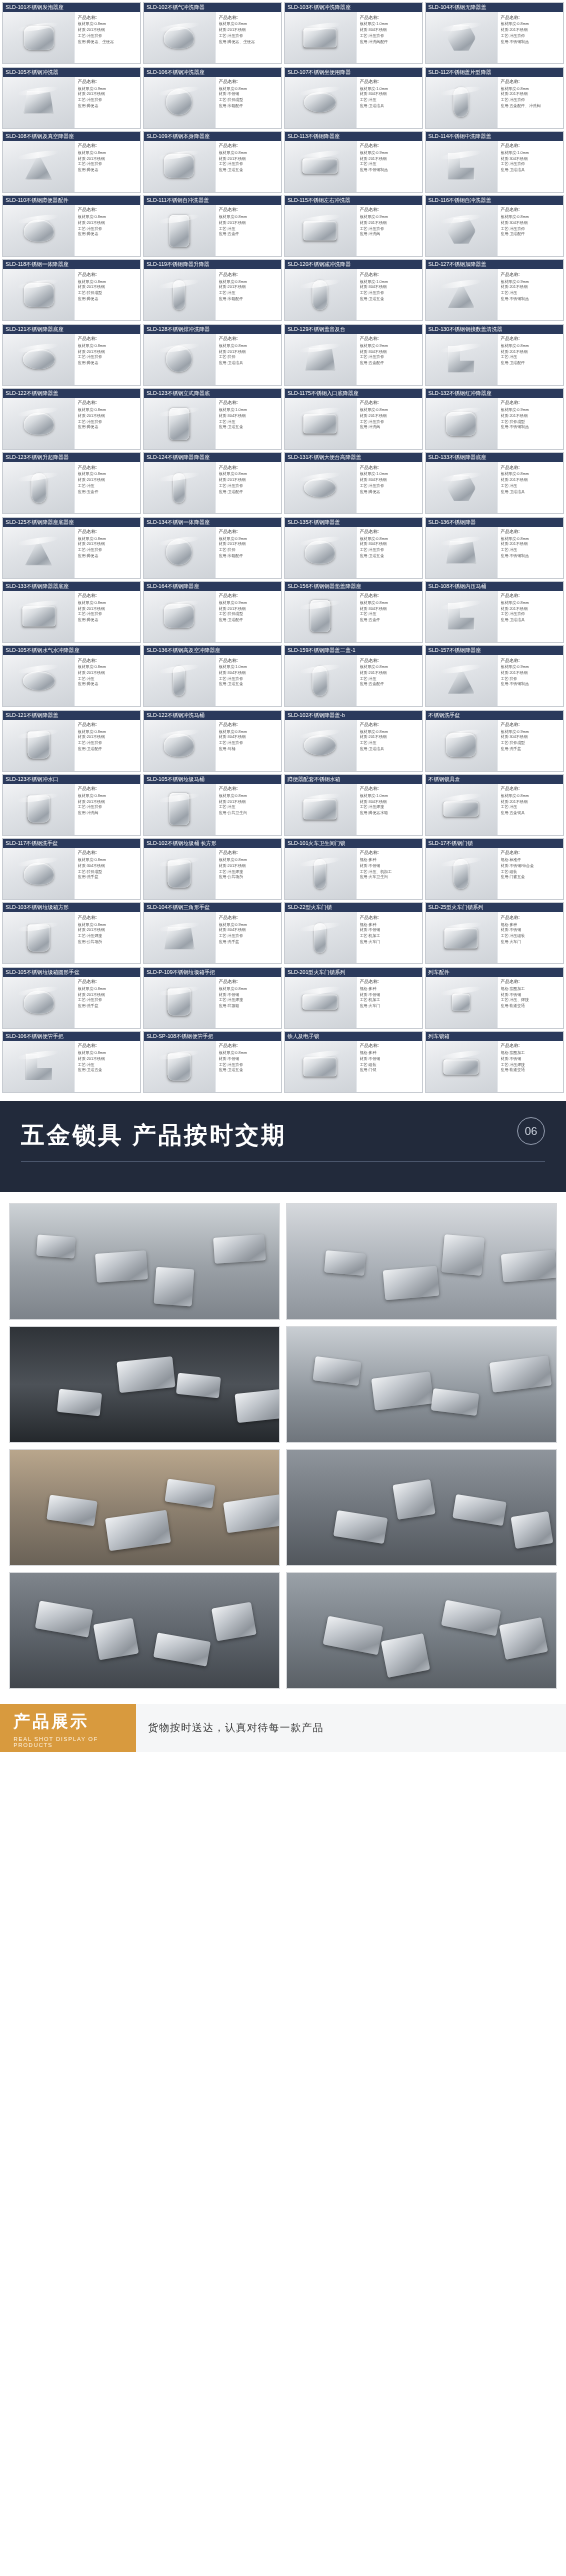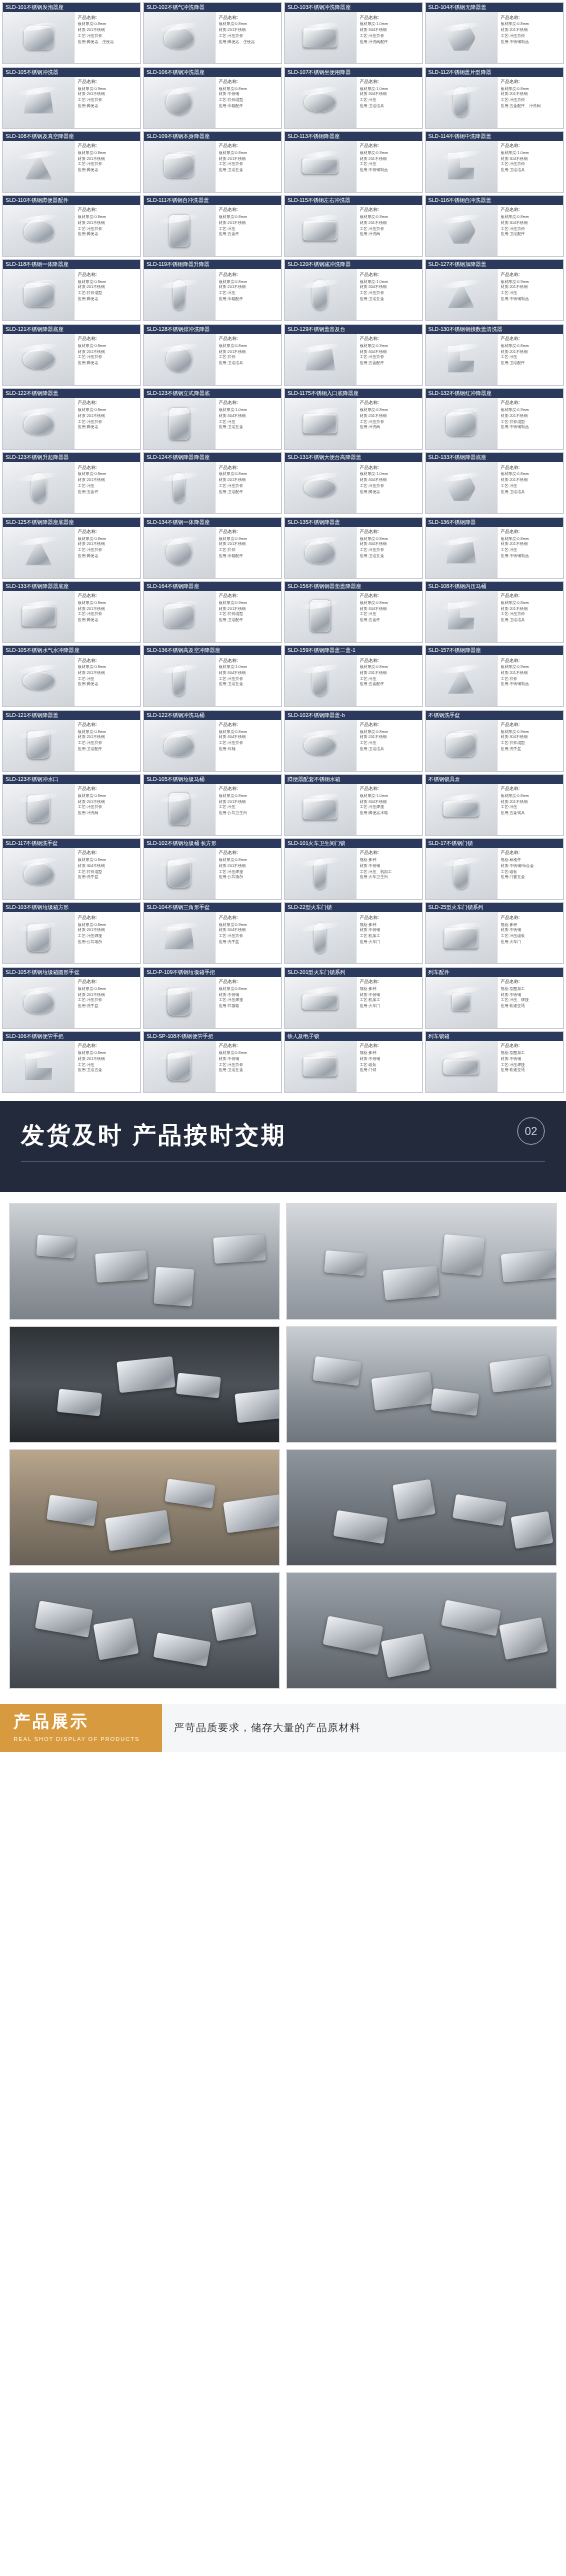--- a/index.html
+++ b/index.html
@@ -1293,7 +1293,7 @@
 
   <div class="banner">
     <div class="num">02</div>
-    <h2>发货及时  产品按时交期</h2>
+    <h2>五金锁具  产品按时交期</h2>
     <div class="rule"></div>
   </div>
 

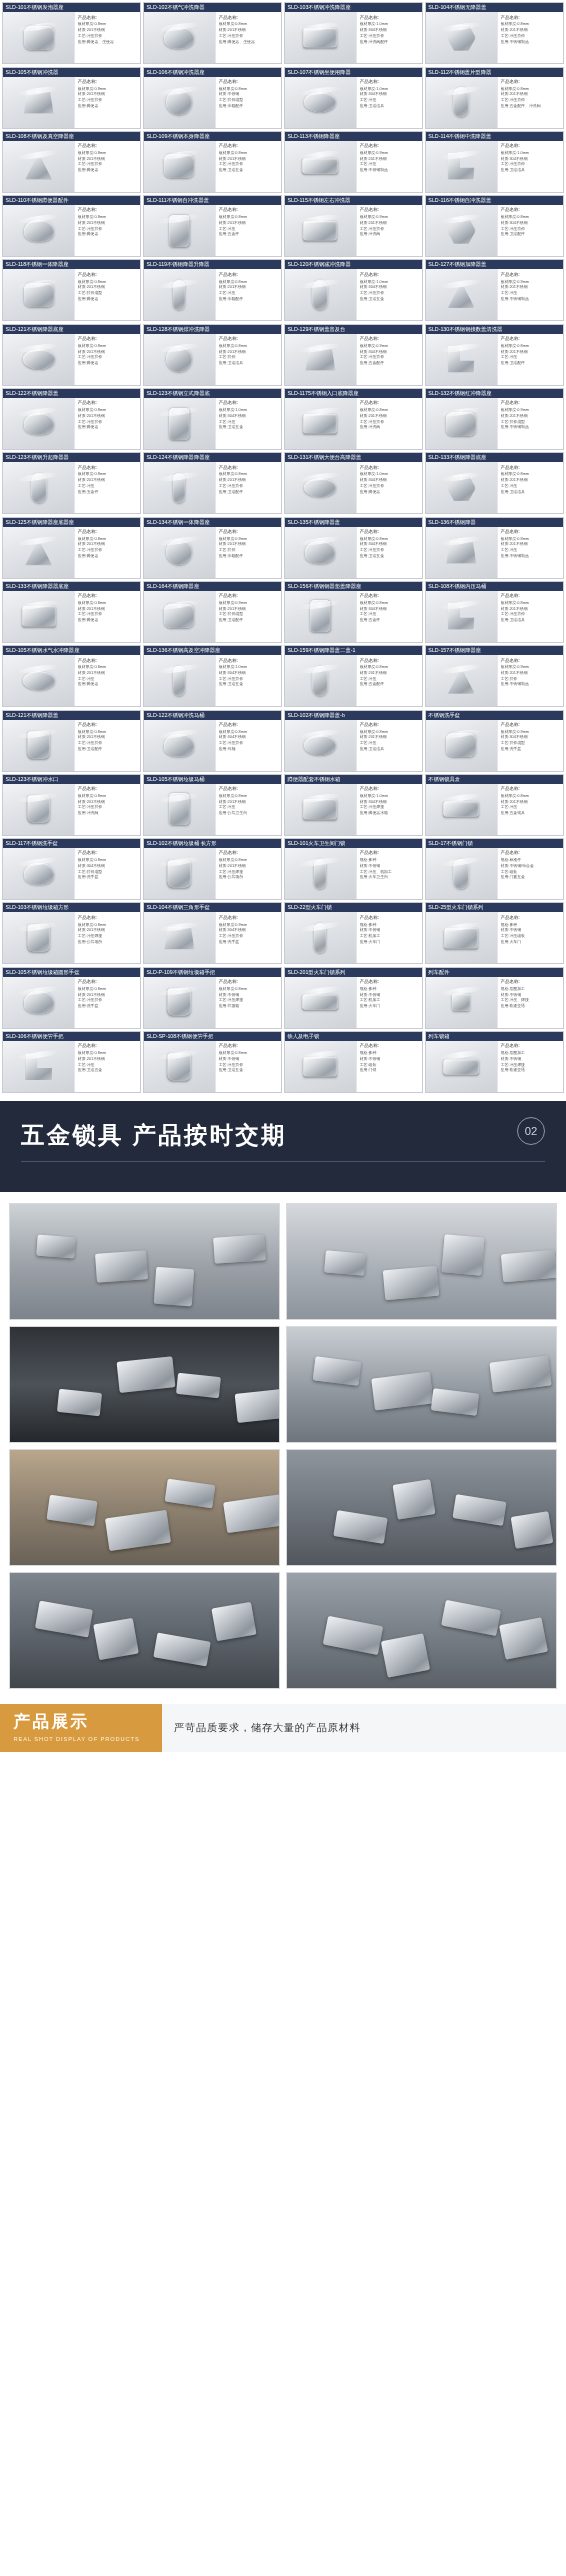--- a/index.html
+++ b/index.html
@@ -1292,7 +1292,7 @@
     </div>
 
   <div class="banner">
-    <div class="num">02</div>
+    <div class="num">06</div>
     <h2>五金锁具  产品按时交期</h2>
     <div class="rule"></div>
   </div>

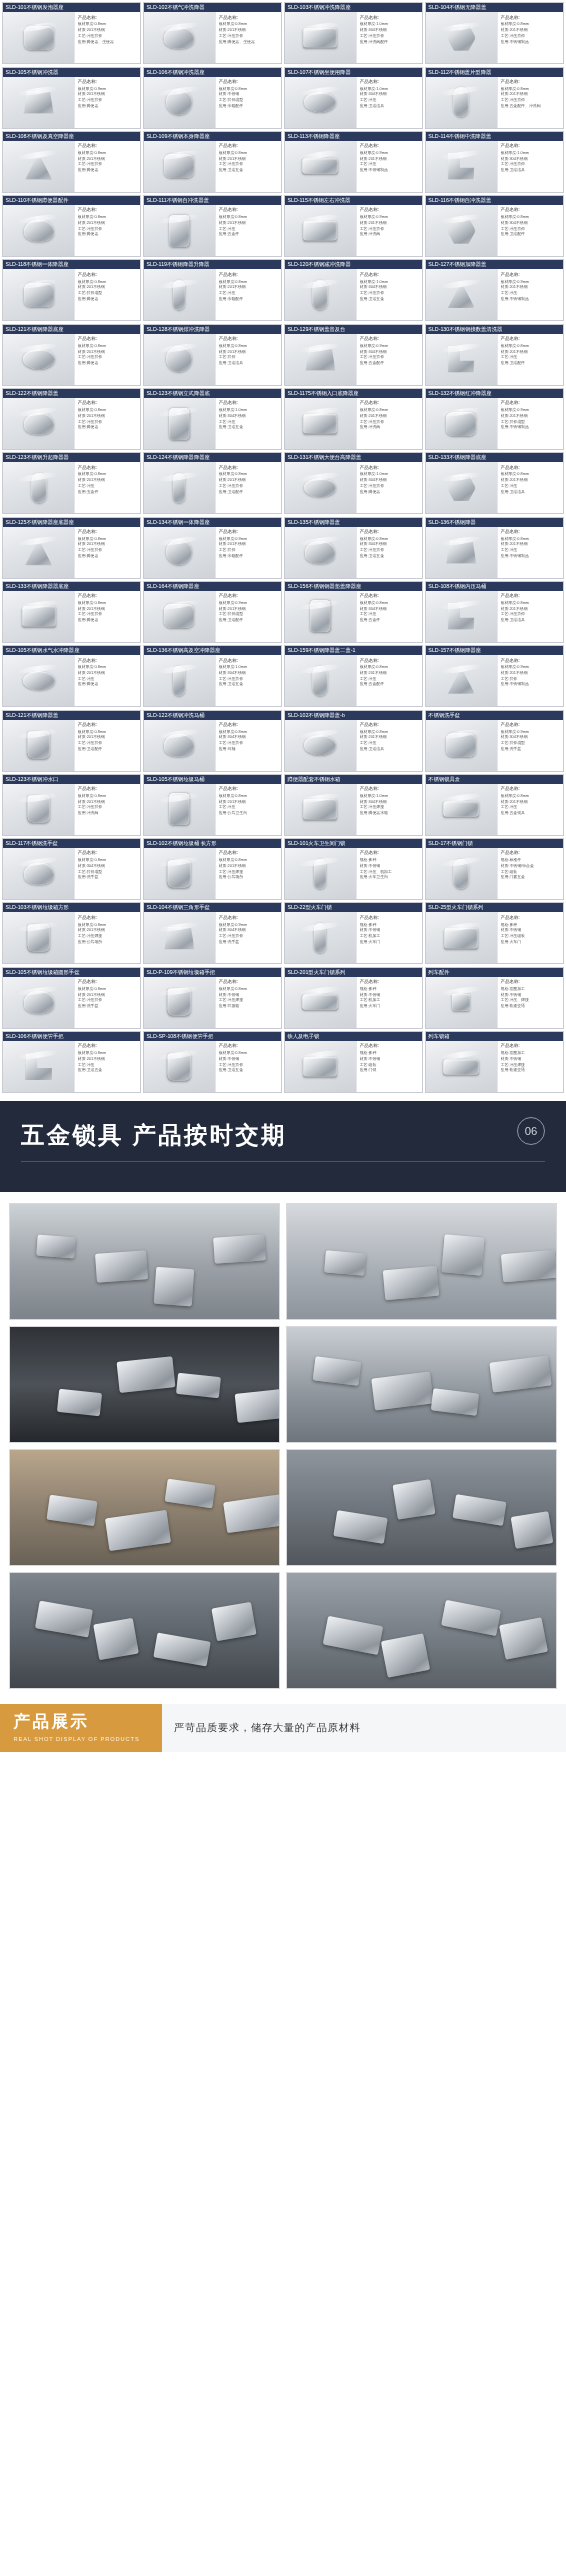--- a/index.html
+++ b/index.html
@@ -180,7 +180,7 @@
   .ribbon .tag{
     background:#d89a3e;
     color:#fff;
-    width:162px;
+    width:136px;
     height:48px;
     box-sizing:border-box;
     padding:7.5px 0 0 13.6px;

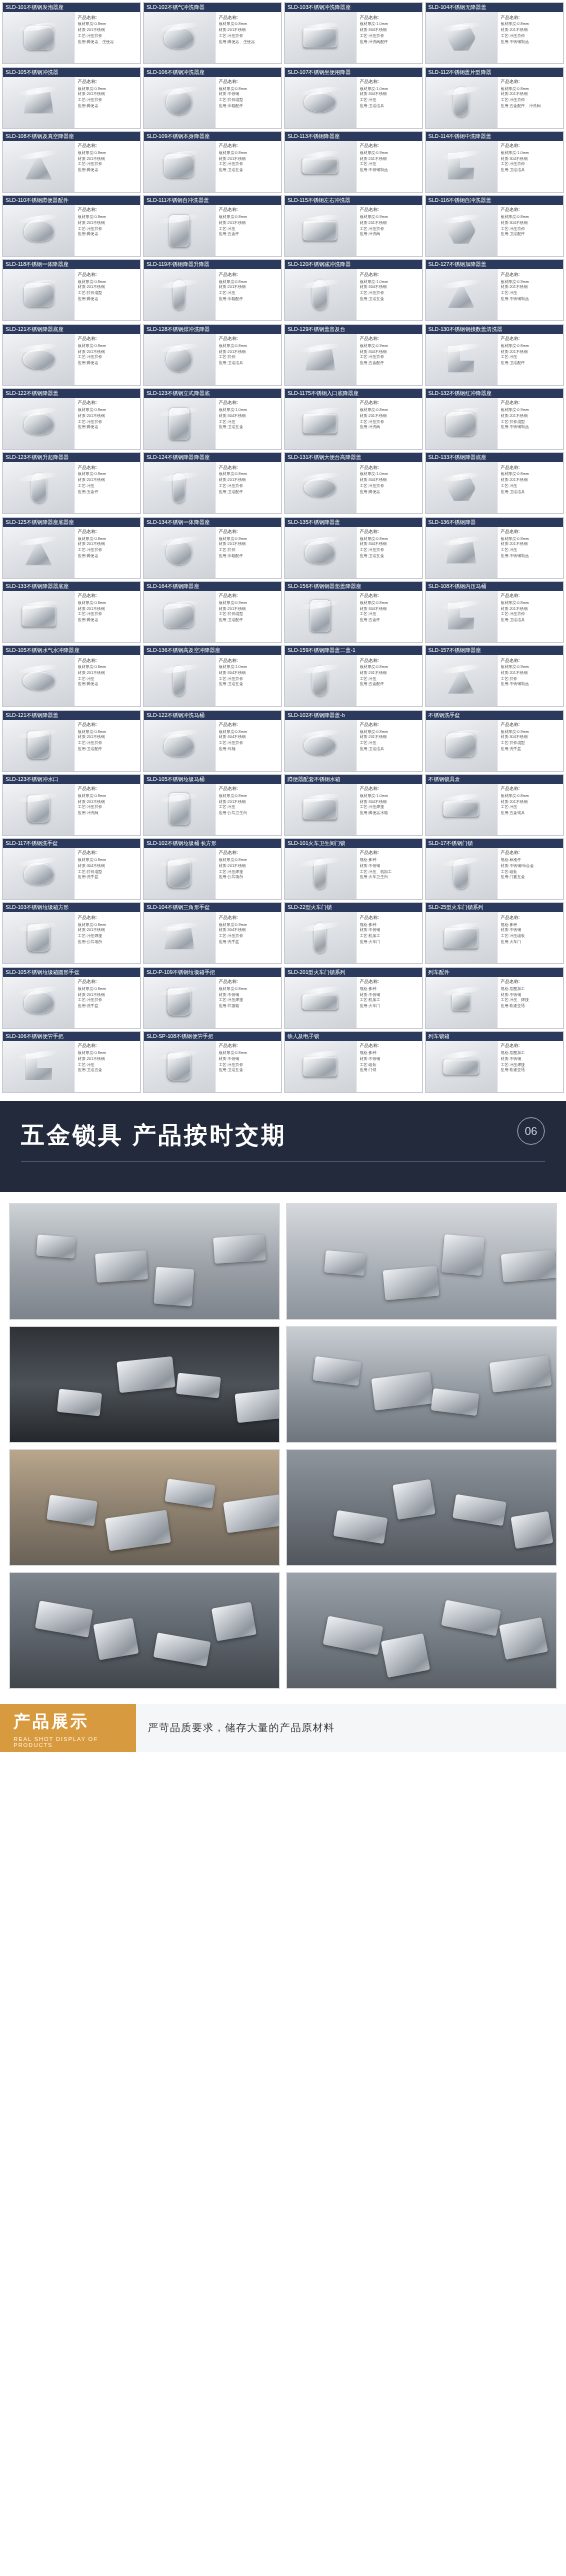--- a/index.html
+++ b/index.html
@@ -1361,7 +1361,7 @@
       <div class="big">产品展示</div>
       <div class="small">REAL SHOT DISPLAY OF PRODUCTS</div>
     </div>
-    <div class="txt">严苛品质要求，储存大量的产品原材料</div>
+    <div class="txt">货物按时送达，认真对待每一款产品</div>
   </div>
 
 </div>

